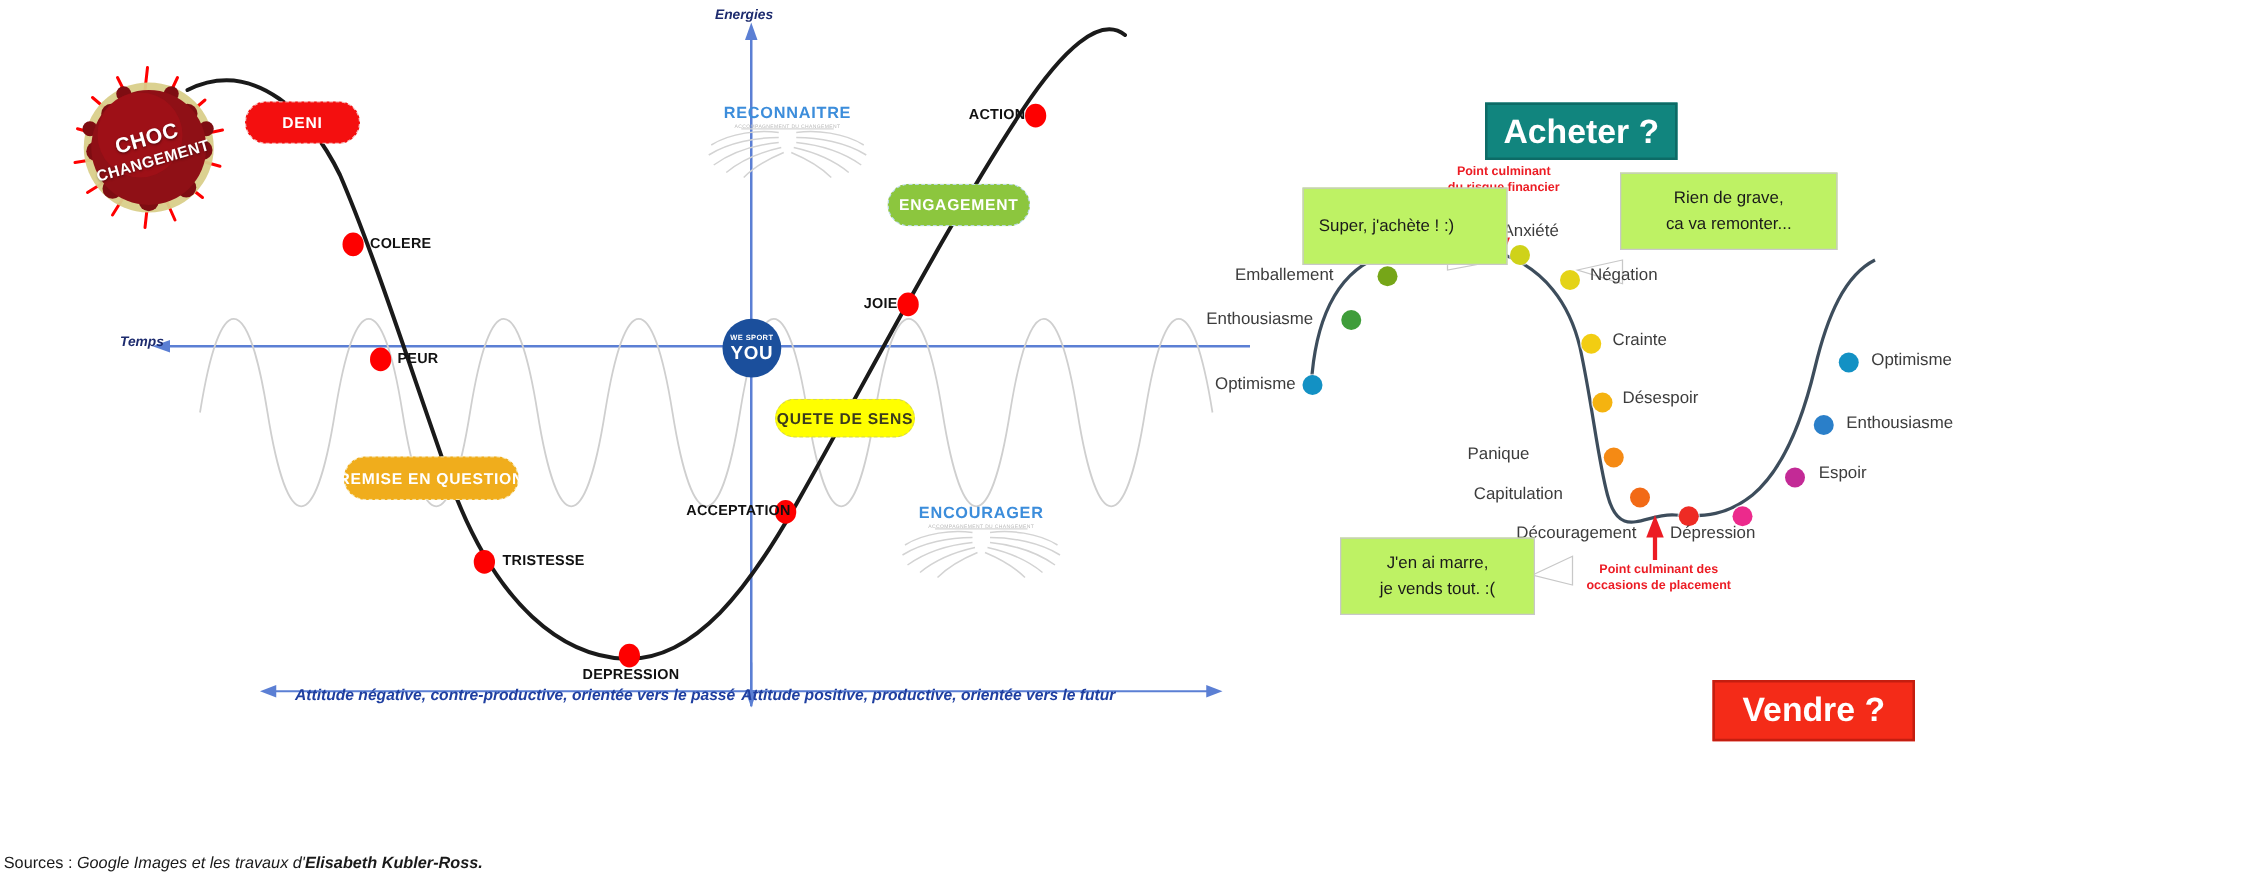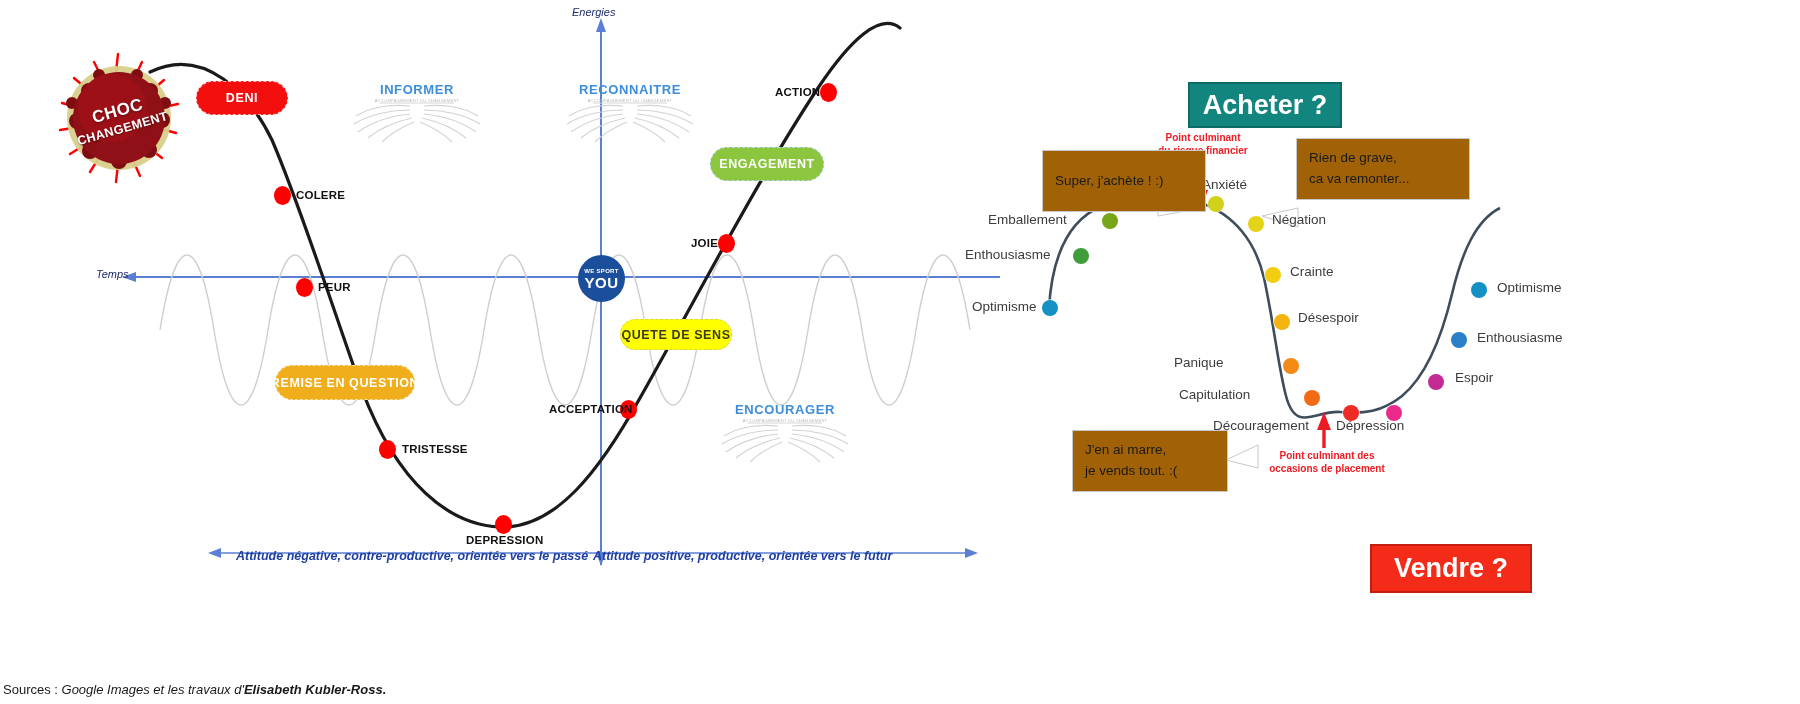--- a/index.html
+++ b/index.html
@@ -13,7 +13,7 @@
   
   #left-panel{position:absolute;left:0;top:0;width:1000px;height:660px;}
 
-  .axis-label{font-style:italic;font-weight:normal;font-size:11px;color:#1d2b6e;}
+  .axis-label{font-style:italic;font-weight:bold;font-size:11px;color:#1d2b6e;}
   .axis-caption{font-style:italic;font-weight:bold;font-size:12.5px;color:#1f3fa0;}
 
   .stage-dot{position:absolute;width:17px;height:19px;border-radius:50%;

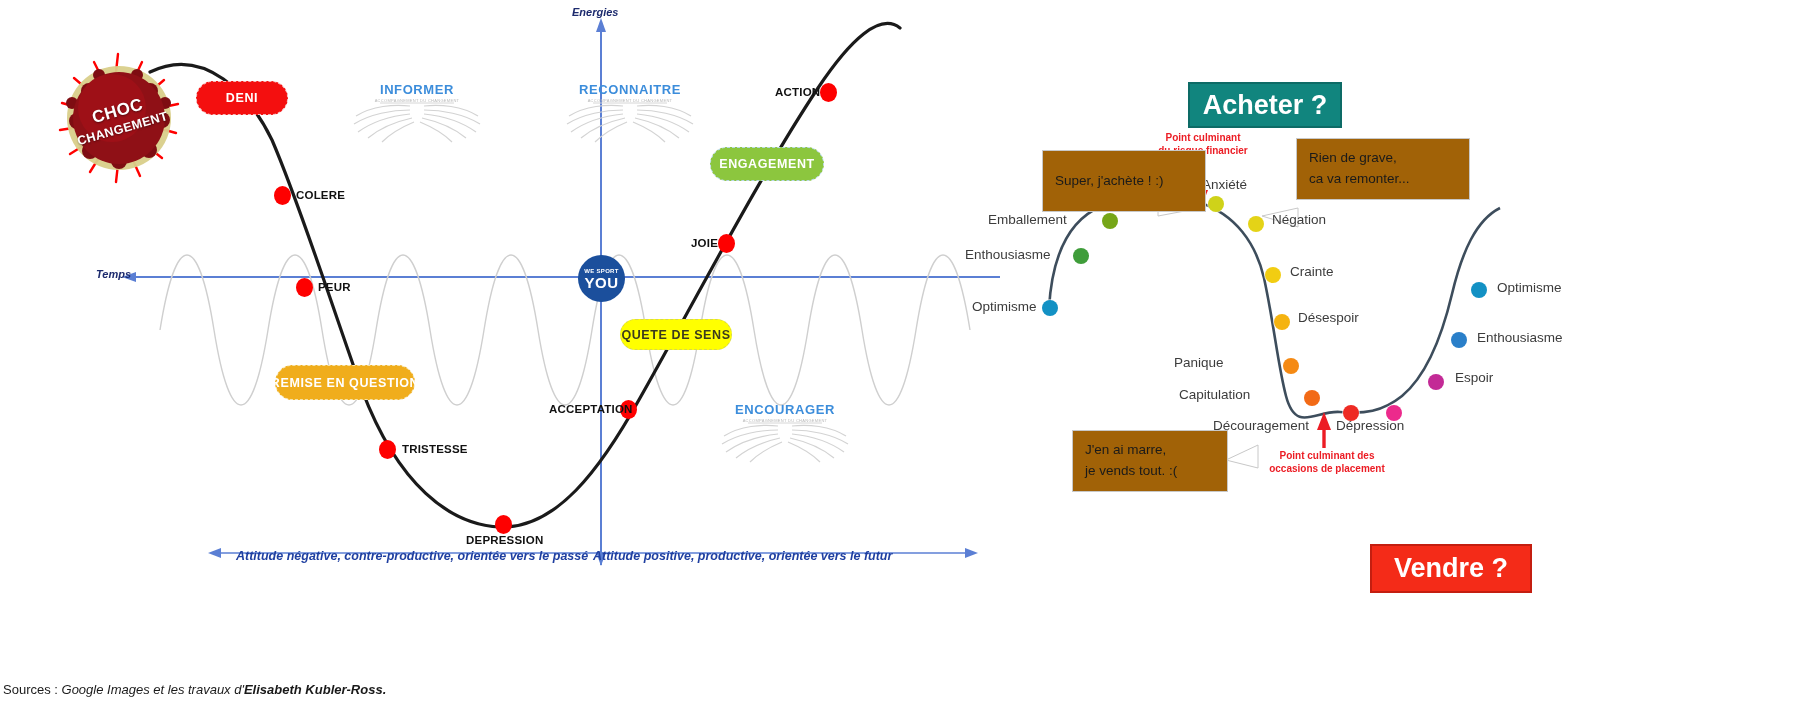--- a/index.html
+++ b/index.html
@@ -161,25 +161,6 @@
       </div>
     </div>
 
-    <div class="wing-badge" style="left:332px;top:72px;">
-      <svg width="170" height="78" viewBox="0 0 170 78">
-        <g fill="none" stroke="#d3d3d3" stroke-width="1.2">
-          <path d="M78,34 C62,32 40,34 24,44"></path>
-            <path d="M78,38 C60,38 38,42 22,52"></path>
-          <path d="M78,42 C58,44 40,50 26,60"></path>
-            <path d="M80,46 C62,50 48,56 36,66"></path>
-          <path d="M82,50 C70,55 58,62 50,70"></path>
-          <path d="M92,34 C108,32 130,34 146,44"></path>
-            <path d="M92,38 C110,38 132,42 148,52"></path>
-          <path d="M92,42 C112,44 130,50 144,60"></path>
-            <path d="M90,46 C108,50 122,56 134,66"></path>
-          <path d="M88,50 C100,55 112,62 120,70"></path>
-        </g>
-        <line x1="48" y1="31" x2="122" y2="31" stroke="#d6d6d6" stroke-width="1"></line>
-      </svg>
-      <div class="wb-title">INFORMER</div>
-      <div class="wb-sub">ACCOMPAGNEMENT DU CHANGEMENT</div>
-    </div>
 
     <div class="wing-badge" style="left:545px;top:72px;">
       <svg width="170" height="78" viewBox="0 0 170 78">

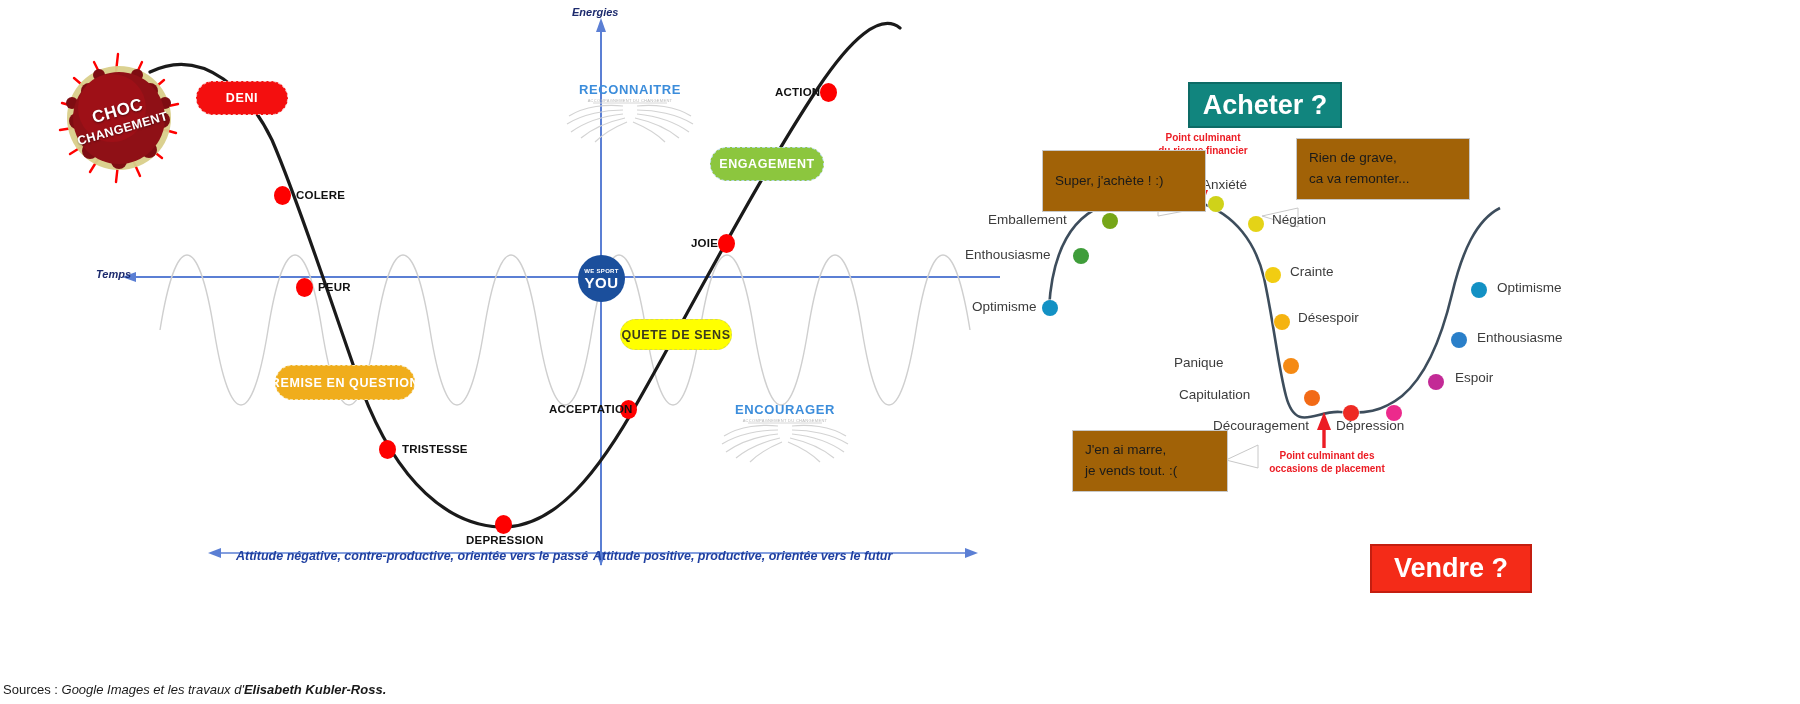--- a/index.html
+++ b/index.html
@@ -67,8 +67,8 @@
   #sell-box{left:330px;top:524px;width:158px;height:45px;background:#f42b18;
            border:2px solid #c41e10;font-size:27px;}
 
-  .callout{position:absolute;background:#a16207;border:1px solid #c8c8c8;
-           font-size:13.5px;color:#1a1a1a;line-height:1.55;padding:9px 12px;z-index:7;}
+  .callout{position:absolute;background:#bef264;border:1px solid #c8c8c8;
+           font-size:13.5px;color:#1a1a1a;line-height:1.55;padding:9px 12px;z-index:7;text-align:center;}
 
   .red-note{position:absolute;color:#ec1c24;font-weight:bold;font-size:10px;
             line-height:1.25;text-align:center;z-index:7;}

